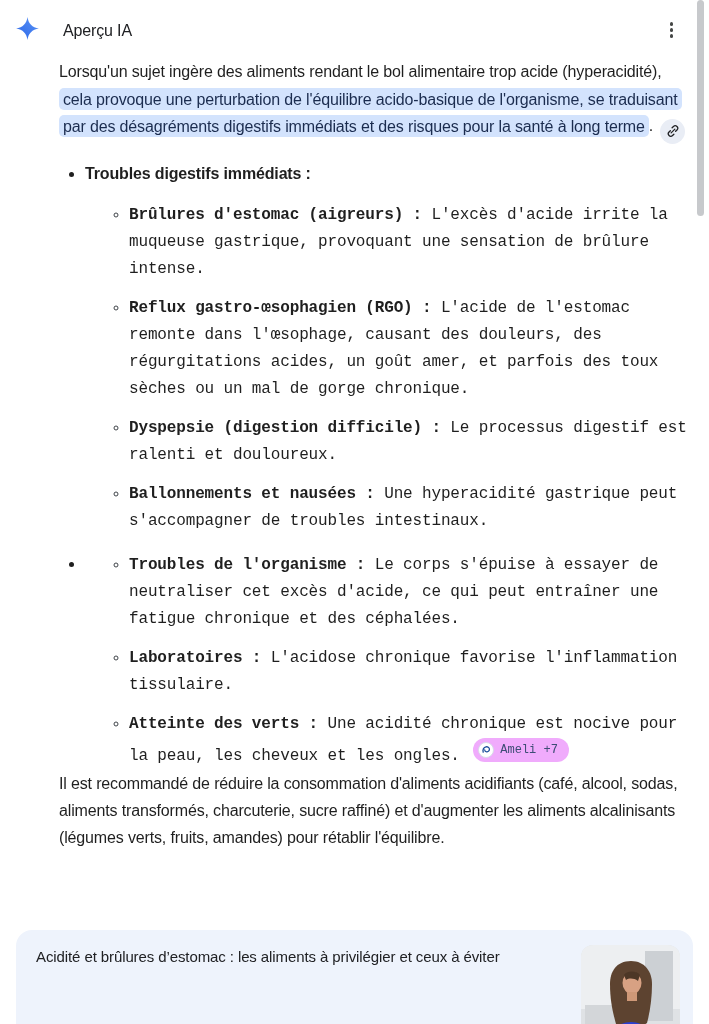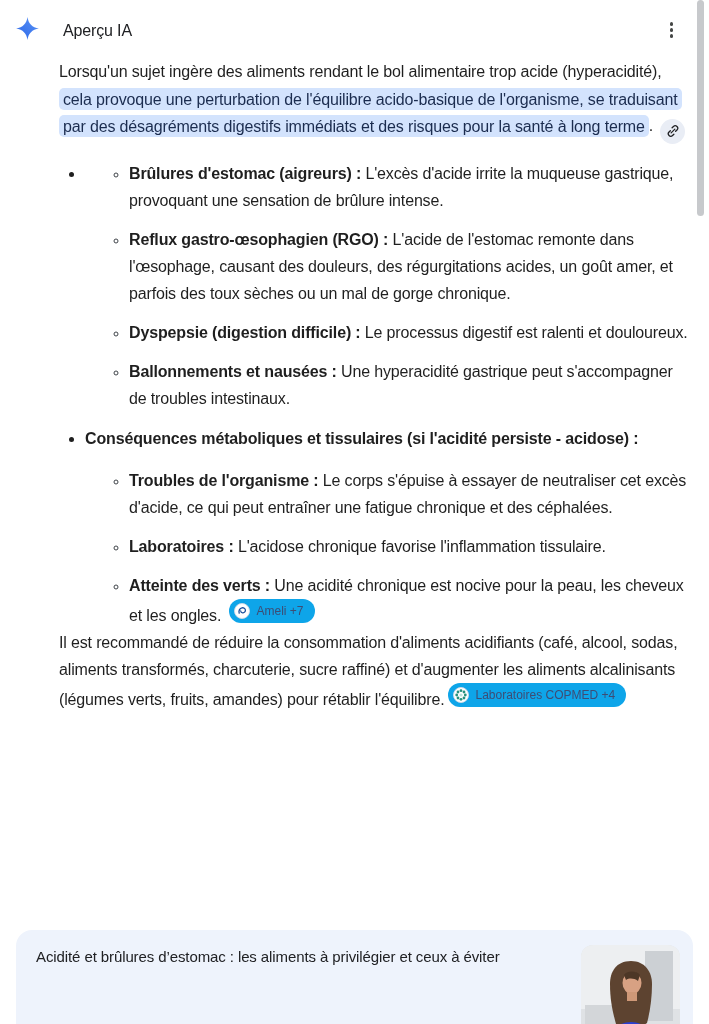--- a/index.html
+++ b/index.html
@@ -136,6 +136,7 @@
 
     <ul class="main">
       <li>
+        <span class="bold-label">Troubles digestifs immédiats :</span>
         <ul class="sub">
           <li>
             <span class="bold-label">Brûlures d'estomac (aigreurs) :</span>

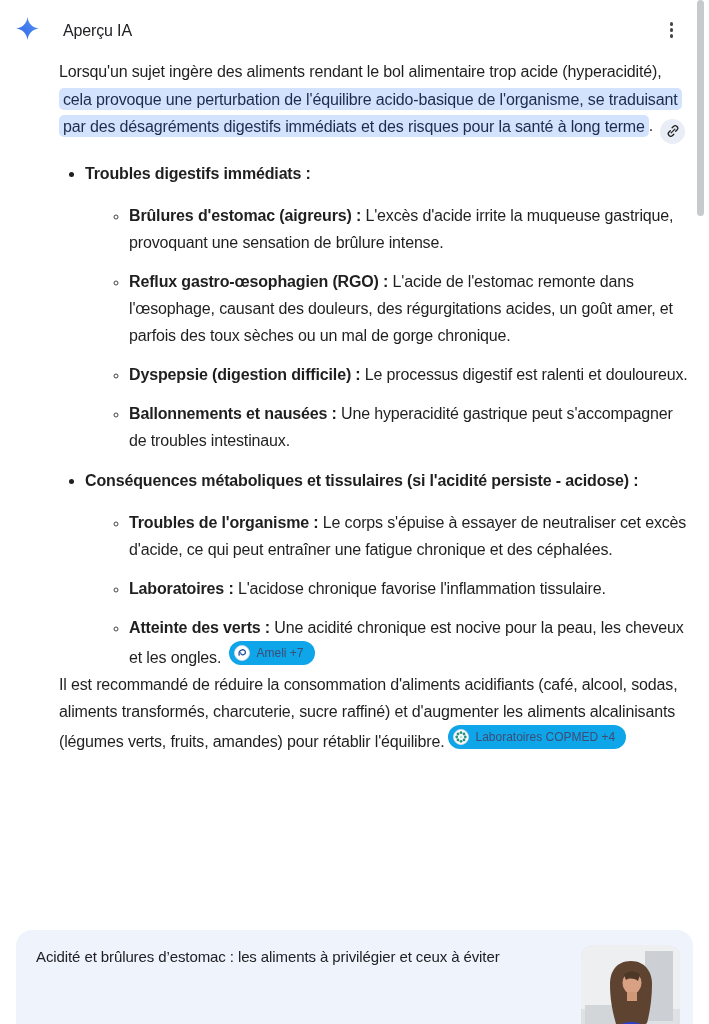--- a/index.html
+++ b/index.html
@@ -54,7 +54,7 @@
   ul.main > li::marker { color: #1f1f1f; font-size: 15px; }
   .bold-label { font-weight: 700; color: #1f1f1f; }
   ul.main > li > .bold-label { white-space: nowrap; }
-  ul.sub { list-style: circle; margin: 15px 0 0 0; padding-left: 44px; }
+  ul.sub { list-style: circle; margin: 15px 0 0 0; padding-left: 44px; font-family: Liberation Mono, monospace; }
   ul.sub > li { margin-bottom: 12px; }
   ul.sub > li:last-child { margin-bottom: 0; }
   ul.sub > li::marker { color: #40454a; font-size: 14px; }

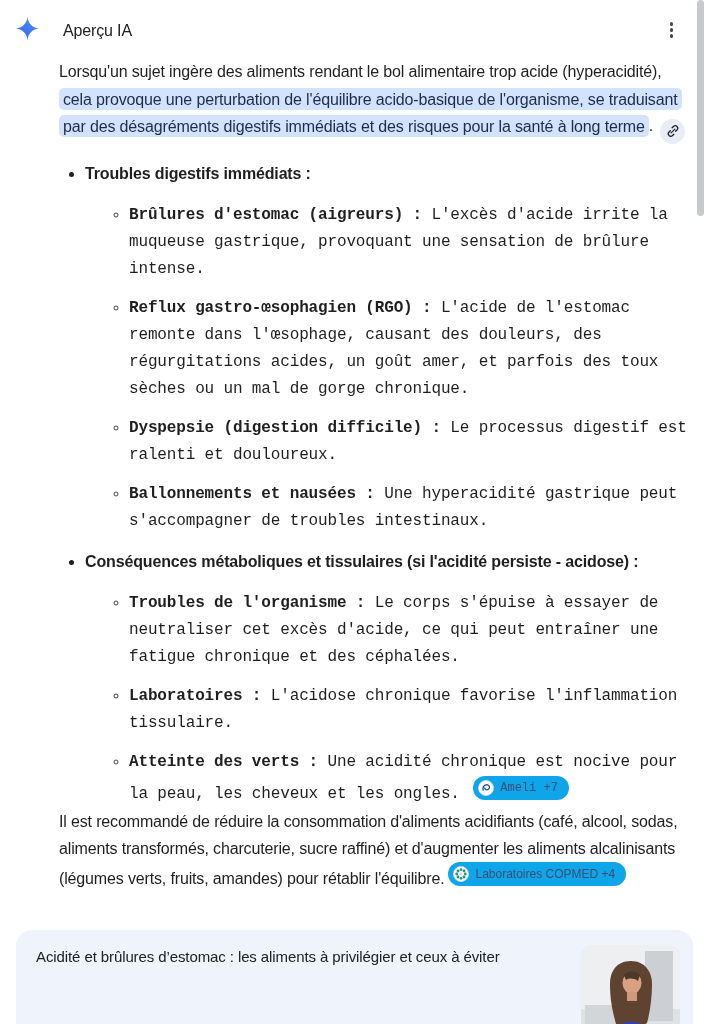--- a/index.html
+++ b/index.html
@@ -157,7 +157,6 @@
         </ul>
       </li>
       <li>
-        <span class="bold-label">Conséquences métaboliques et tissulaires (si l'acidité persiste - acidose) :</span>
         <ul class="sub">
           <li>
             <span class="bold-label">Troubles de l'organisme :</span>

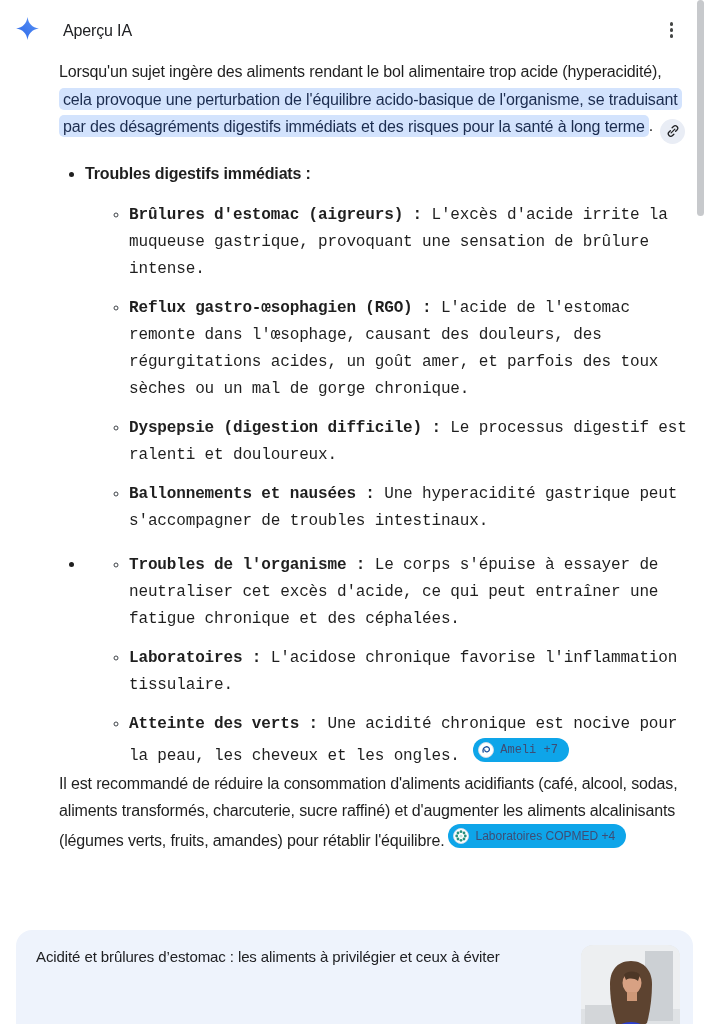--- a/index.html
+++ b/index.html
@@ -62,7 +62,7 @@
   
   .src-chip {
     display: inline-flex; align-items: center; gap: 6px;
-    background: #0ea5e9; border: none; border-radius: 13px;
+    background: #f0abfc; border: none; border-radius: 13px;
     padding: 4px 11px 4px 5px; cursor: pointer;
     font-family: inherit; font-size: 12px; font-weight: 500;
     color: #3d4d75; letter-spacing: 0; vertical-align: 2px;

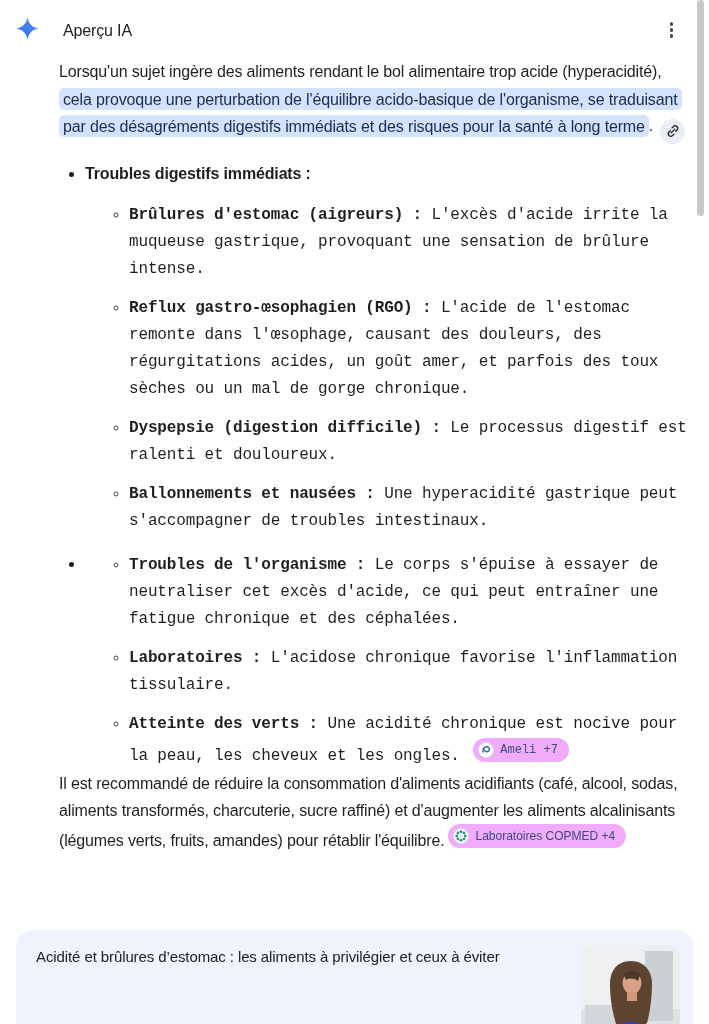--- a/index.html
+++ b/index.html
@@ -181,23 +181,7 @@
       </li>
     </ul>
 
-    <p class="prevention-text"><span>Il est recommandé de réduire la consommation d'aliments acidifiants (café, alcool, sodas, aliments transformés, charcuterie, sucre raffiné) et d'augmenter les aliments alcalinisants (légumes verts, fruits, amandes) pour rétablir l'équilibre.</span><button class="src-chip">
-        <svg width="16" height="16" viewBox="0 0 16 16" aria-hidden="true">
-          <circle cx="8" cy="8" r="7.5" fill="#ffffff" stroke="#d5dbe7" stroke-width="0.9"></circle>
-          <g fill="#27917f">
-            <circle cx="8" cy="3.7" r="1.4"></circle>
-              <circle cx="11" cy="5" r="1.4"></circle>
-            <circle cx="12.3" cy="8" r="1.4"></circle>
-              <circle cx="11" cy="11" r="1.4"></circle>
-            <circle cx="8" cy="12.3" r="1.4"></circle>
-              <circle cx="5" cy="11" r="1.4"></circle>
-            <circle cx="3.7" cy="8" r="1.4"></circle>
-              <circle cx="5" cy="5" r="1.4"></circle>
-          </g>
-          <circle cx="8" cy="8" r="1.6" fill="#bfe4dd"></circle>
-        </svg>
-        <span>Laboratoires COPMED +4</span>
-      </button></p>
+    <p class="prevention-text"><span>Il est recommandé de réduire la consommation d'aliments acidifiants (café, alcool, sodas, aliments transformés, charcuterie, sucre raffiné) et d'augmenter les aliments alcalinisants (légumes verts, fruits, amandes) pour rétablir l'équilibre.</span></p>
   </div>
 
   <div class="card">

